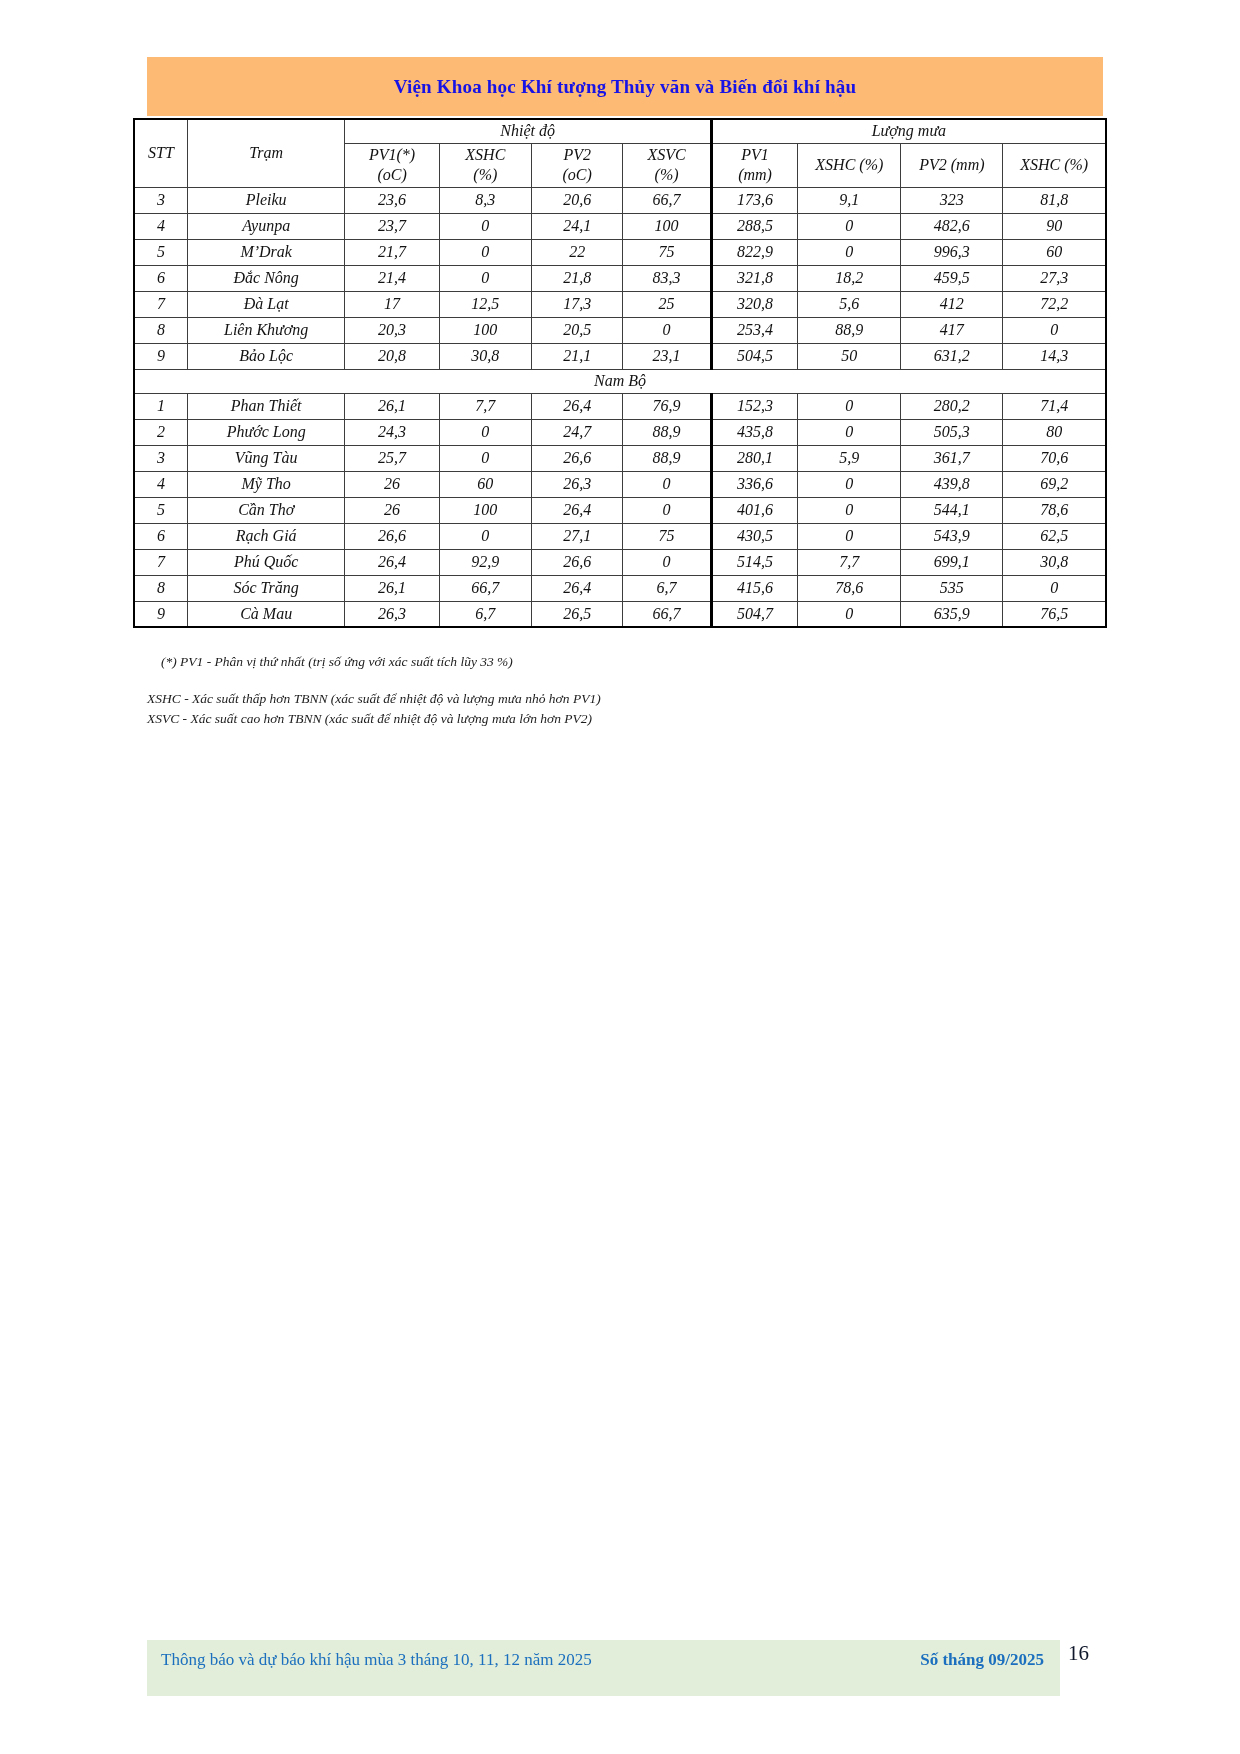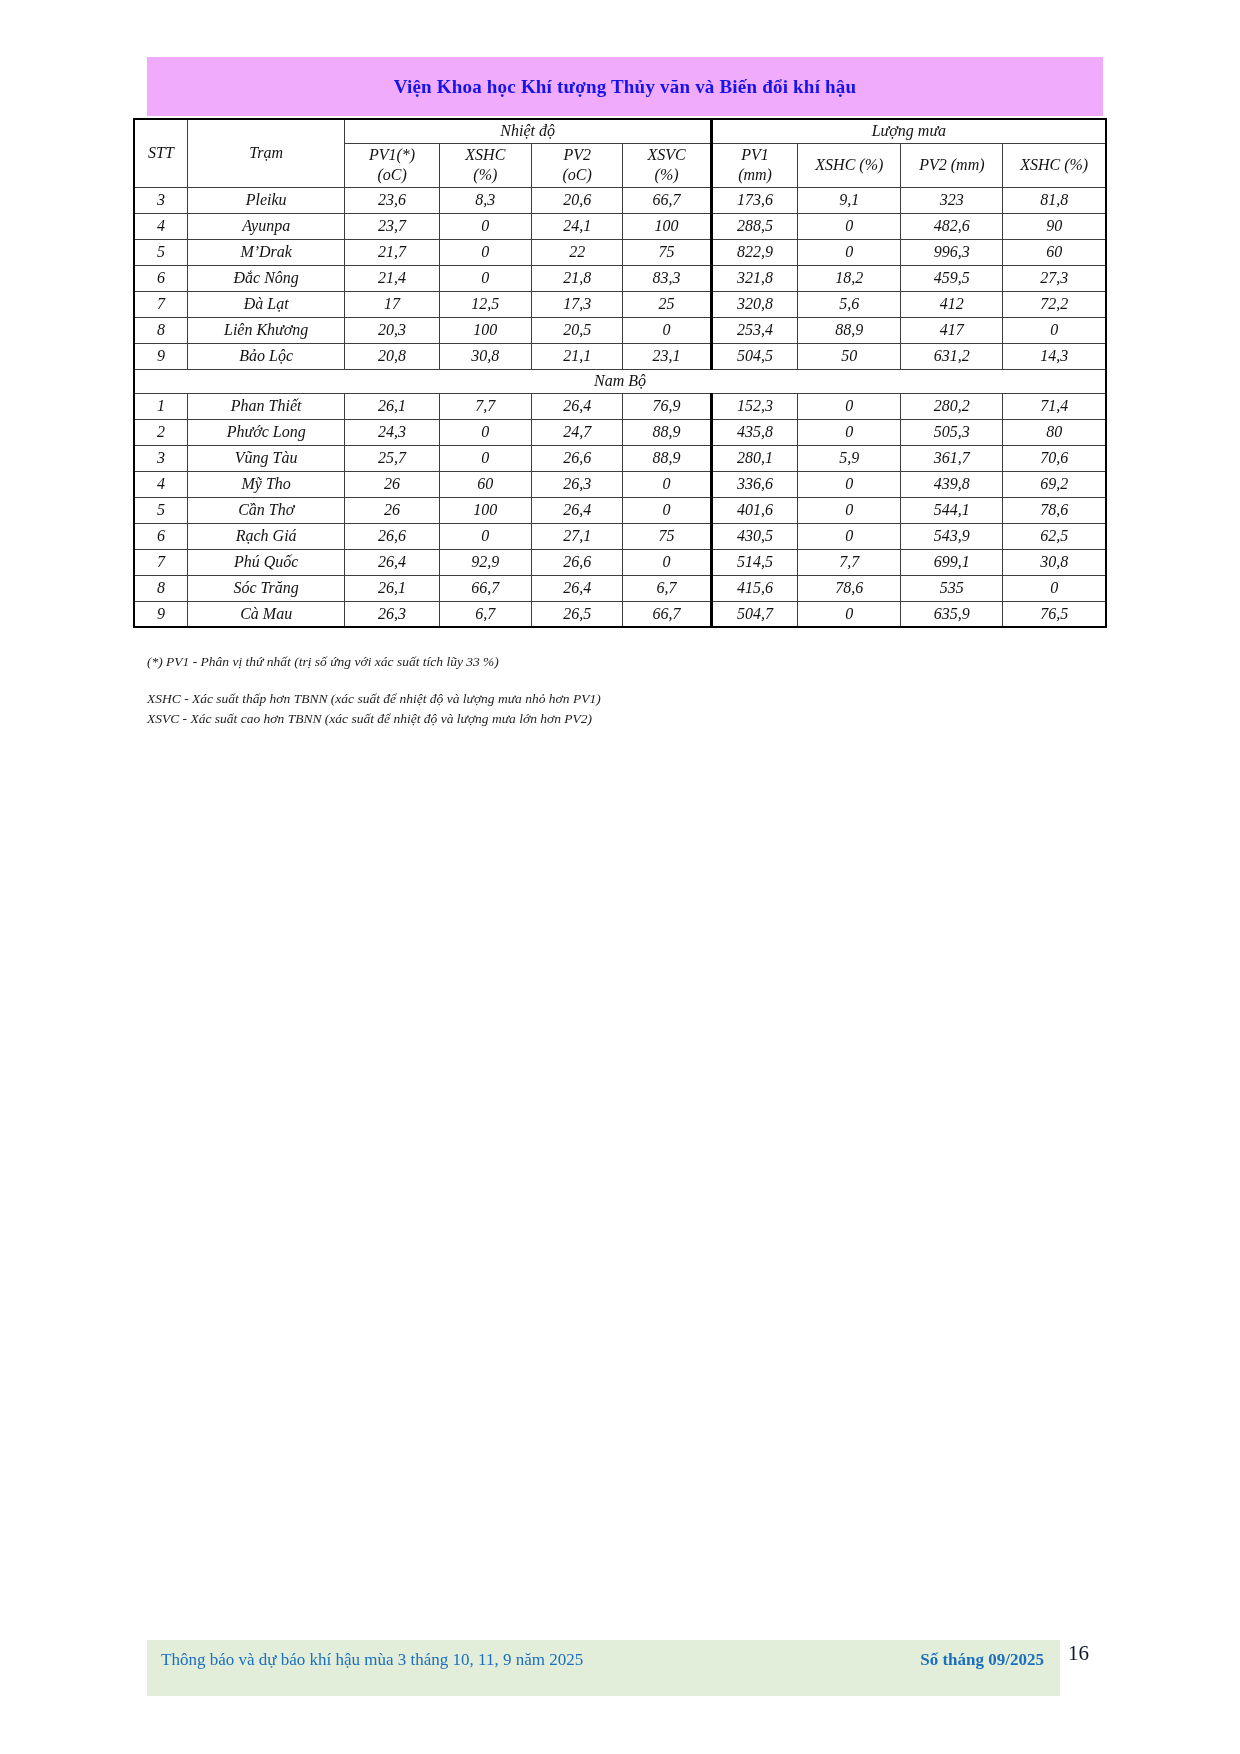--- a/index.html
+++ b/index.html
@@ -14,7 +14,7 @@
   
   .header-banner {
     position:absolute; left:147px; top:57px; width:956px; height:59px;
-    background:#f0abfc;
+    background:#fdba74;
     display:flex; align-items:center; justify-content:center;
   }
   .page-title {

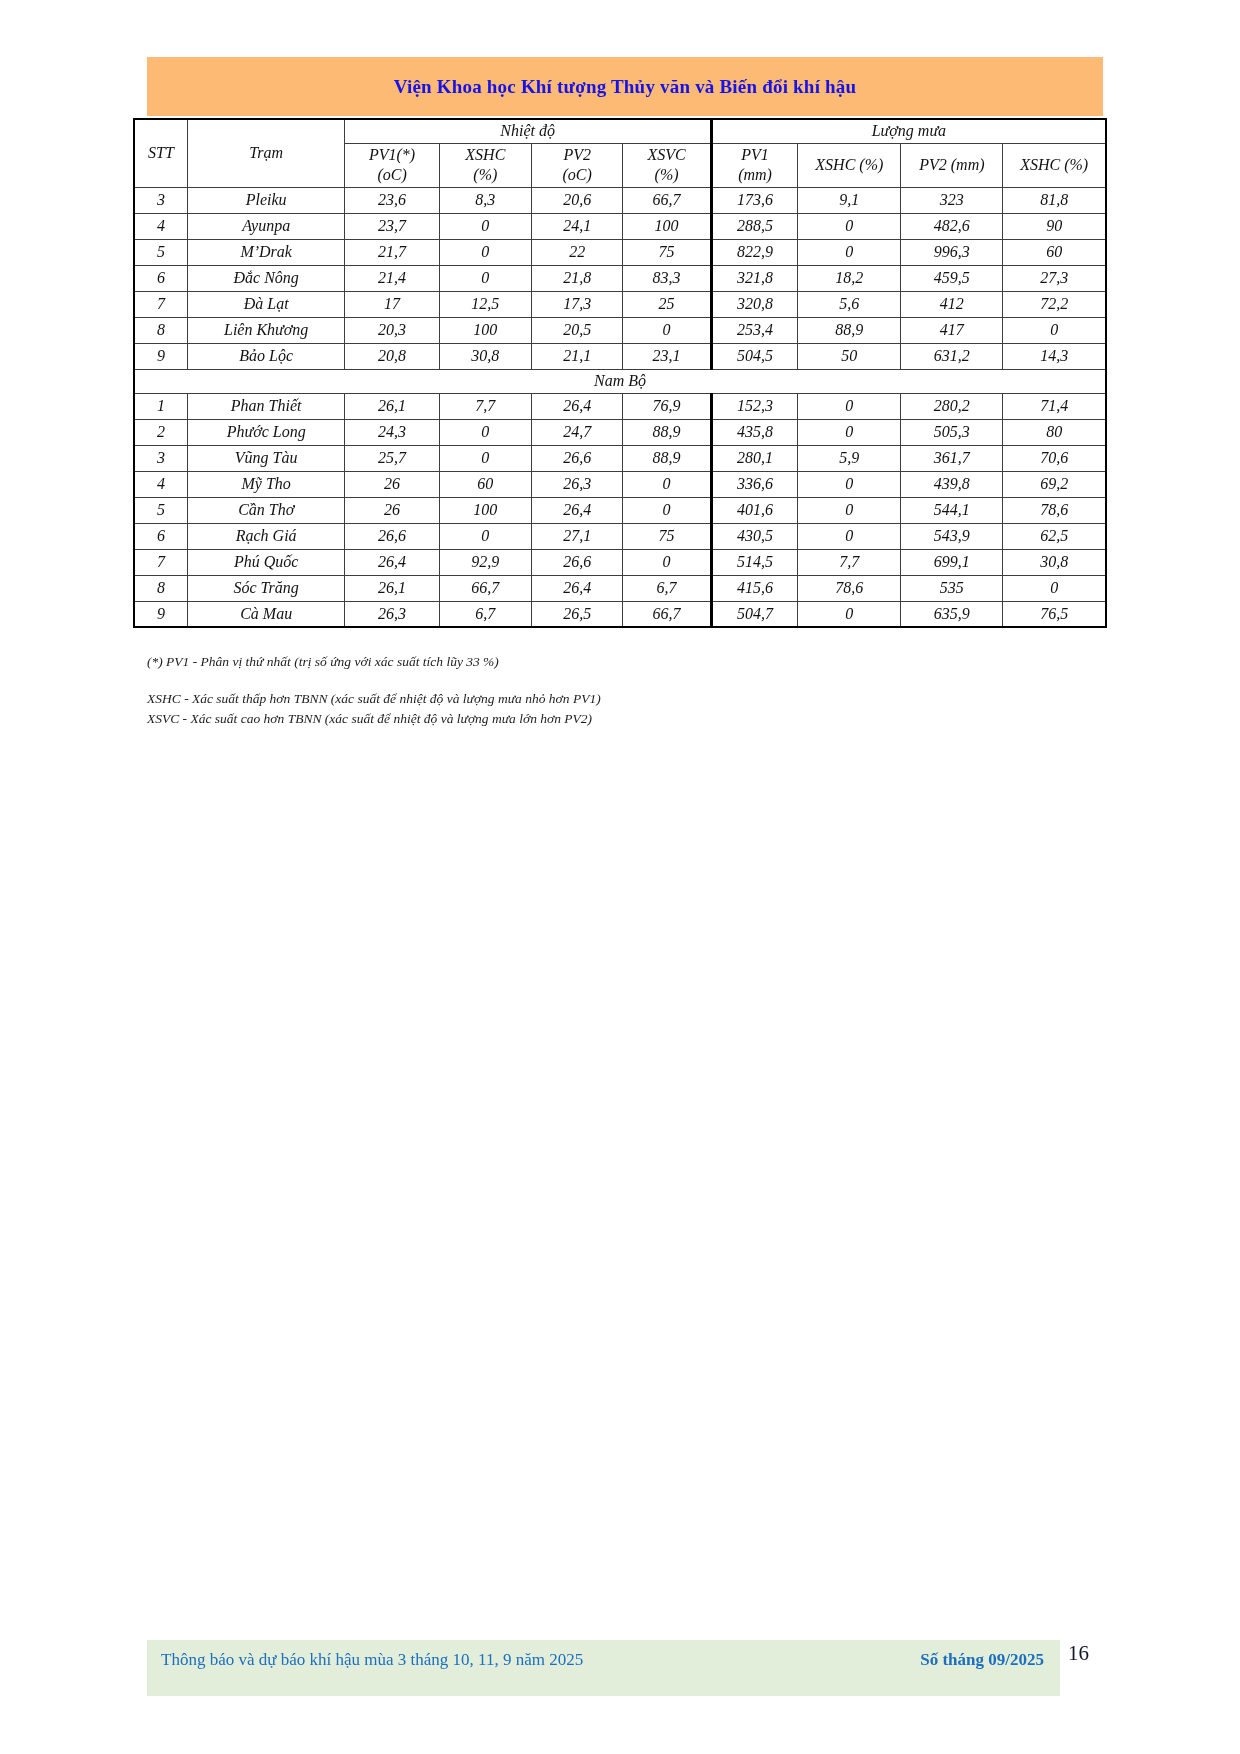--- a/index.html
+++ b/index.html
@@ -47,7 +47,7 @@
     font-style:italic; font-size:13.5px; color:#1c1c1c;
   }
   .fn { line-height:20px; }
-  .fn-first { margin-bottom:17px; }
+  .fn-first { margin-bottom:17px;margin-left:14px; }
 
   
   .footer-banner {

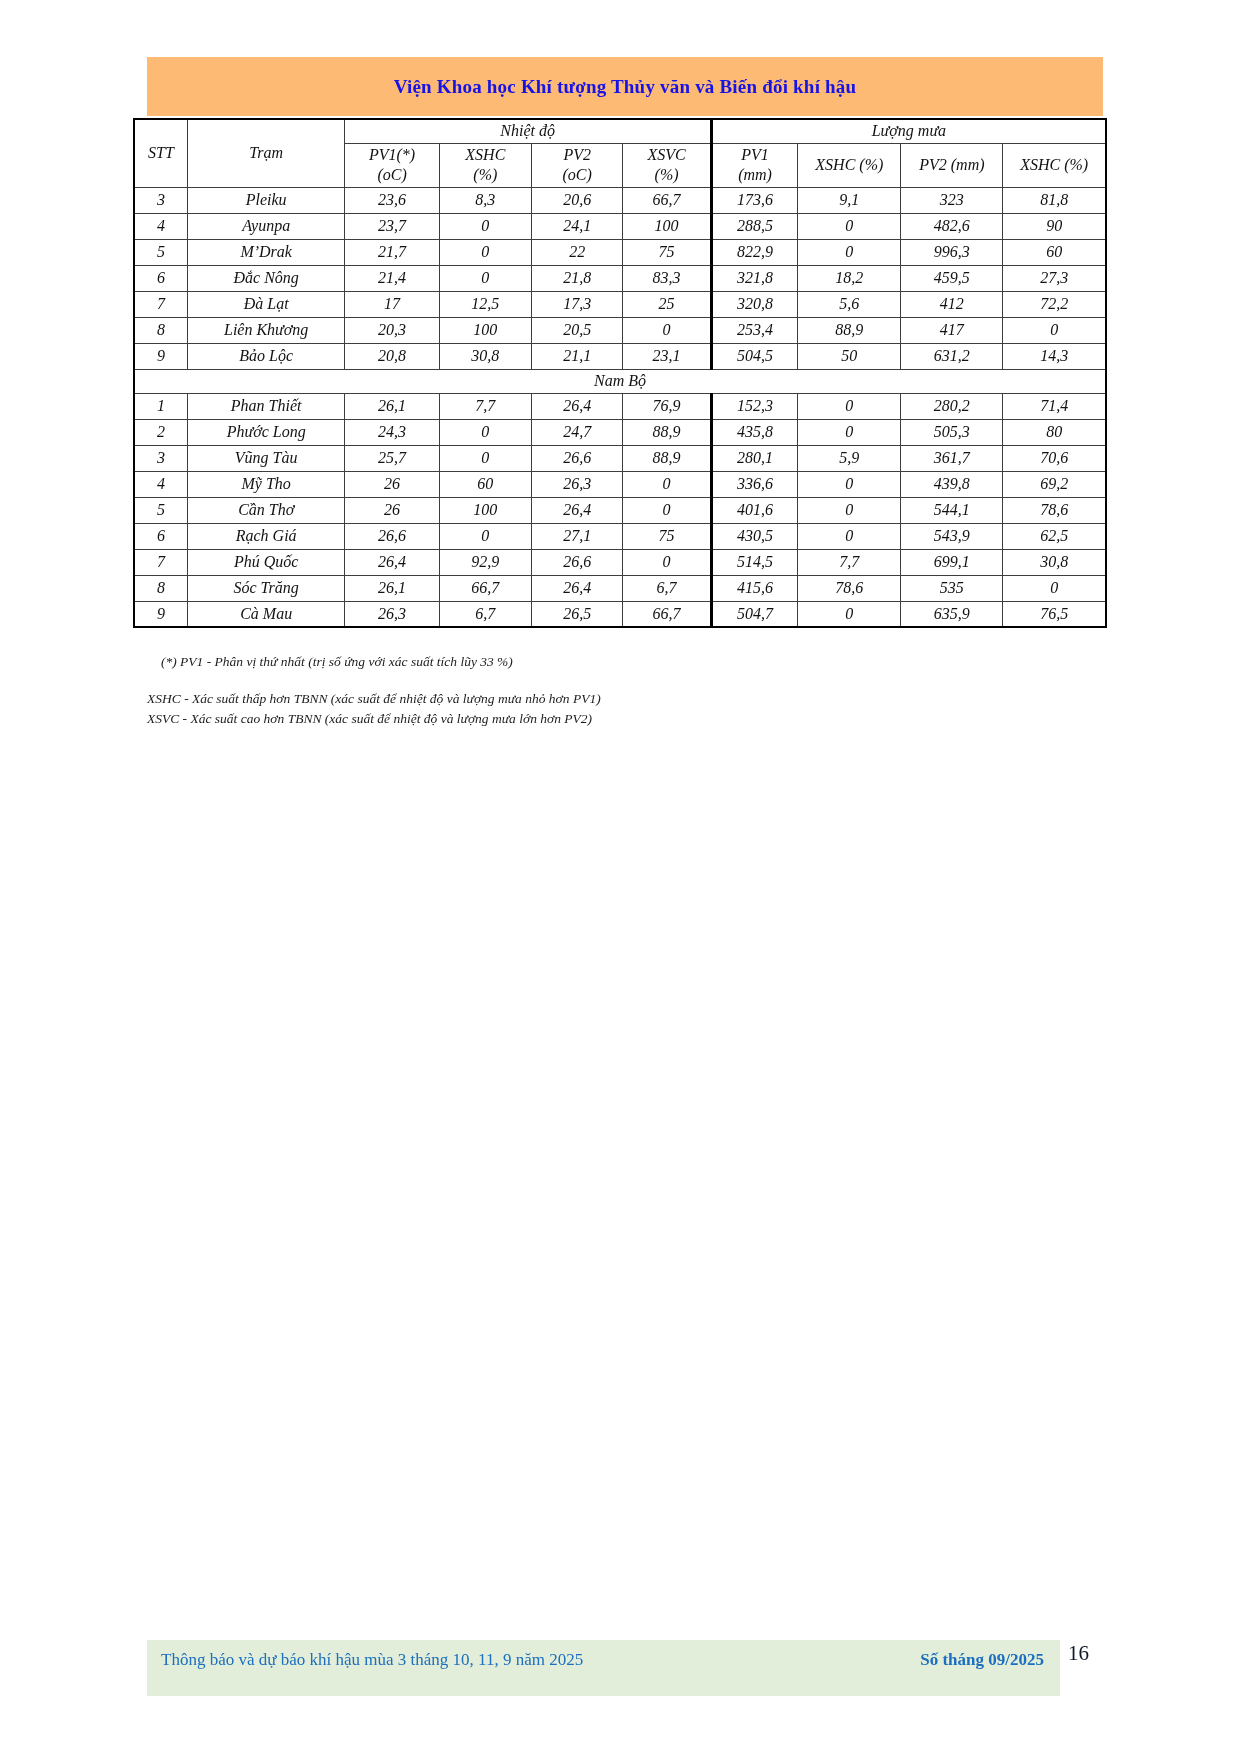--- a/index.html
+++ b/index.html
@@ -324,7 +324,7 @@
     </div>
 
   <div class="footer-banner">
-    <span>Thông báo và dự báo khí hậu mùa 3 tháng 10, 11, 9 năm 2025</span>
+    <span>Thông báo và dự báo khí hậu mùa 3 tháng 10, 11, 12 năm 2025</span>
     <span class="footer-issue">Số tháng 09/2025</span>
   </div>
   <span class="page-num">16</span>

